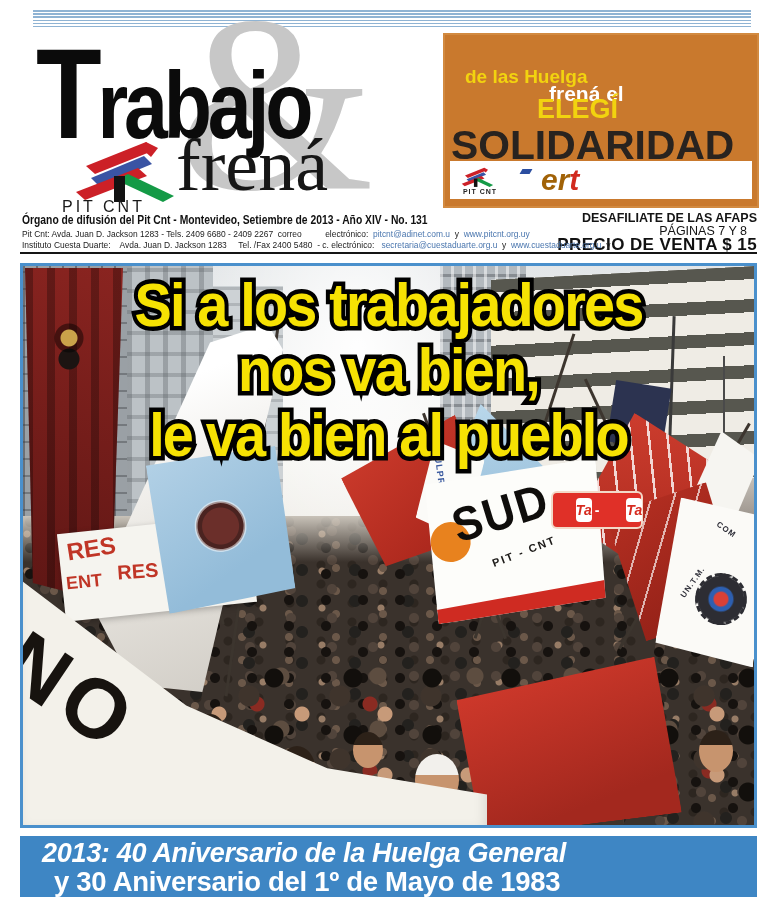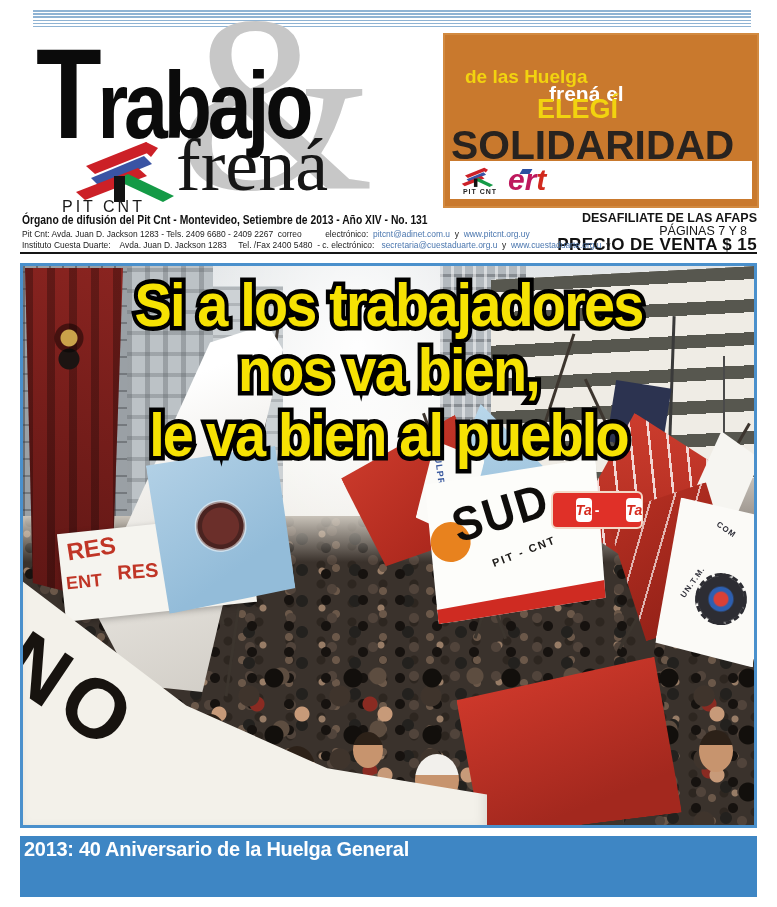--- a/index.html
+++ b/index.html
@@ -39,7 +39,7 @@
   .minilogo-wrap{display:flex;flex-direction:column;align-items:center;width:52px;}
   .minipit{font-size:7px;font-weight:700;letter-spacing:1px;color:#222;line-height:1;}
   .ert{font-style:italic;font-weight:900;font-size:30px;line-height:1;margin:0 6px 0 2px;position:relative;}
-  .ert .er{color:#be185d;}
+  .ert .er{color:#a16207;margin-left:33px;}
   .ert .t{color:#d12a1e;}
   .ert .blue-accent{position:absolute;left:13px;top:4px;width:10px;height:5px;background:#2b4ea0;
         transform:skewX(-30deg);}

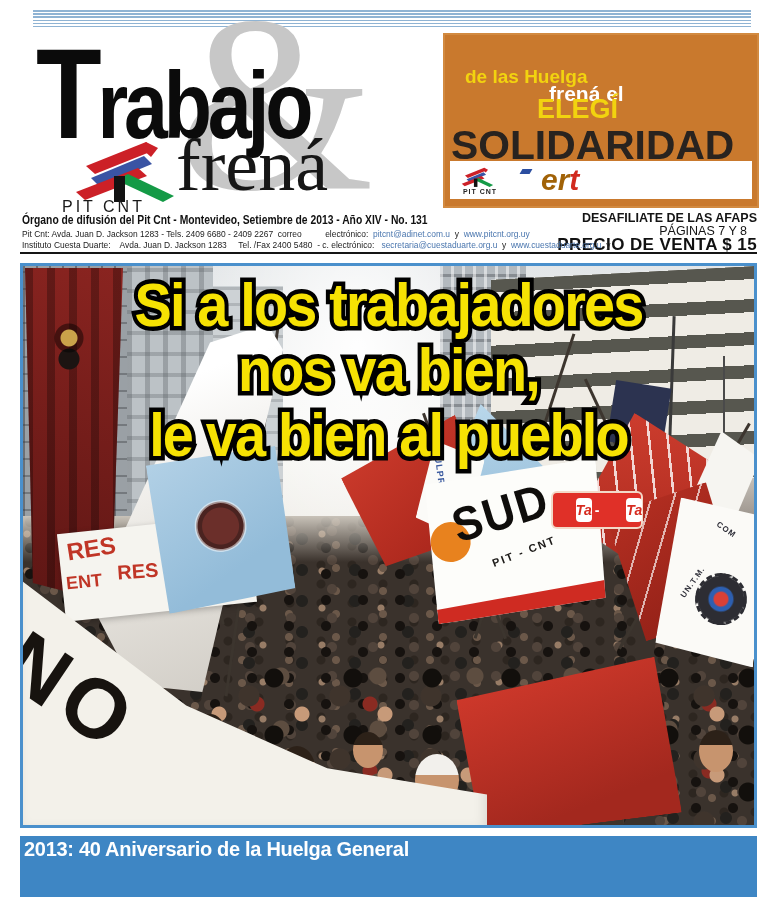--- a/index.html
+++ b/index.html
@@ -205,7 +205,7 @@
   
   .footerbar{left:20px;top:836px;width:737px;height:61px;background:#3e86c4;z-index:6;color:#fff;
     font-weight:700;}
-  .fb1{position:absolute;left:4px;top:2px;font-size:20px;letter-spacing:-.3px;}
+  .fb1{position:absolute;left:22px;top:2px;font-size:27px;letter-spacing:-.3px;font-style:italic;}
   .fb2{position:absolute;left:34px;top:30px;font-size:27.5px;letter-spacing:-.3px;}
 </style>
 </head>

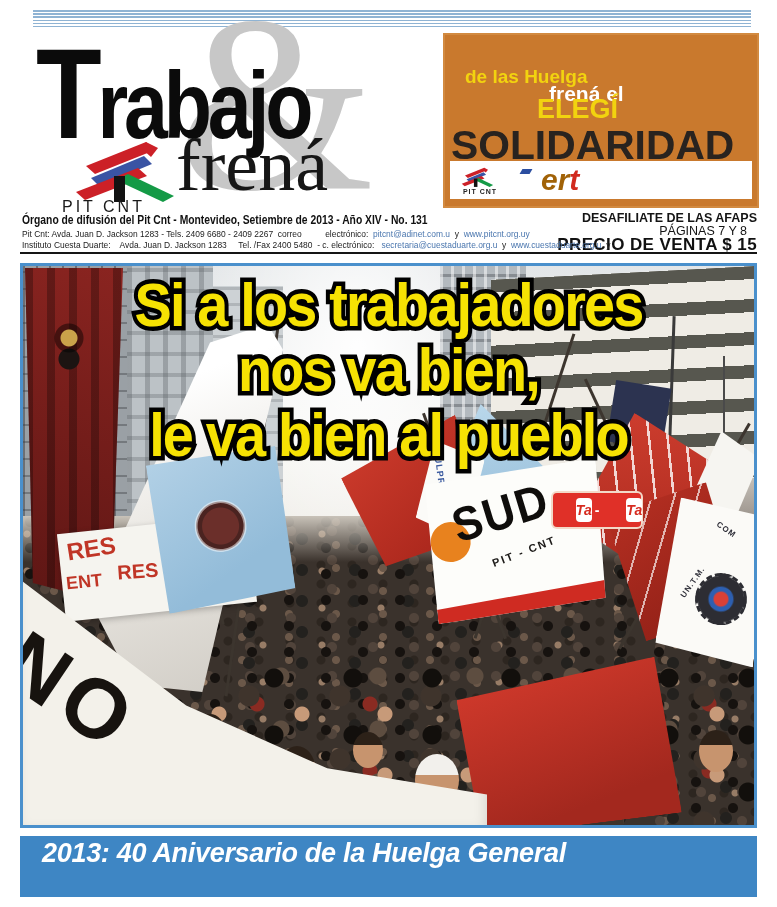--- a/index.html
+++ b/index.html
@@ -370,6 +370,7 @@
 
   <div class="abs footerbar">
     <div class="fb1">2013: 40 Aniversario de la Huelga General</div>
+    <div class="fb2">y 30 Aniversario del 1º de Mayo de 1983</div>
   </div>
 
 </div>

